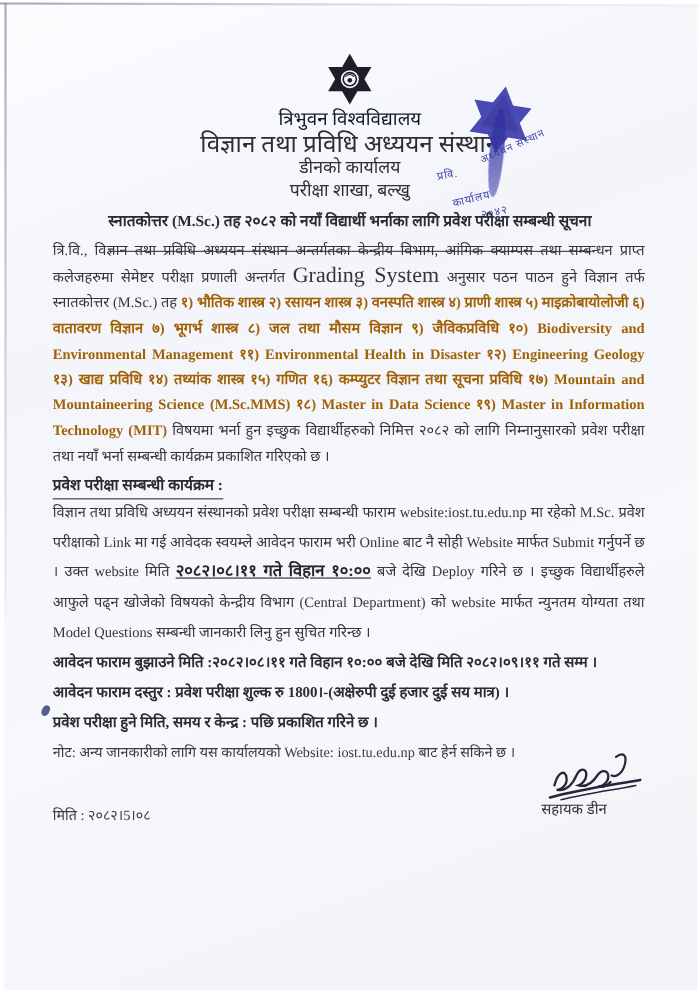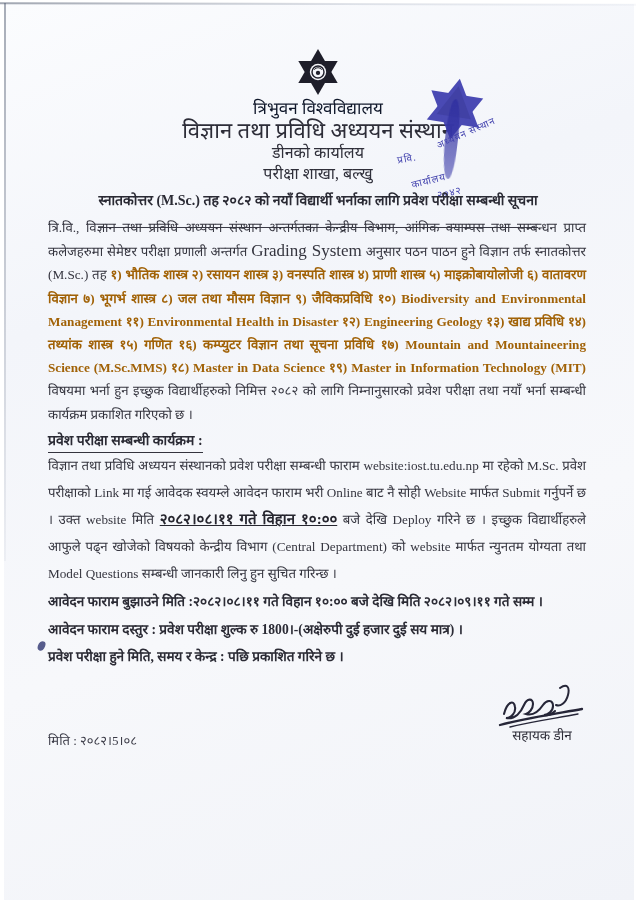--- a/index.html
+++ b/index.html
@@ -43,7 +43,7 @@
   .intro{top:216px;line-height:23.2px;}
   .procedure{top:452px;line-height:27px;}
   .b{font-weight:bold;color:#a16207;}
-  .latin{font-size:17px;margin-top:32px;}
+  .latin{font-size:20px;margin-top:32px;}
   .bu{font-weight:bold;font-size:15px;text-decoration:underline;color:#26262f;}
   .sec-head{position:absolute;top:430px;left:48px;font-weight:bold;font-size:14px;color:#2a2a34;}
   .sec-head span{display:inline-block;border-bottom:1.6px solid #34343e;padding-bottom:3px;text-align:center;}

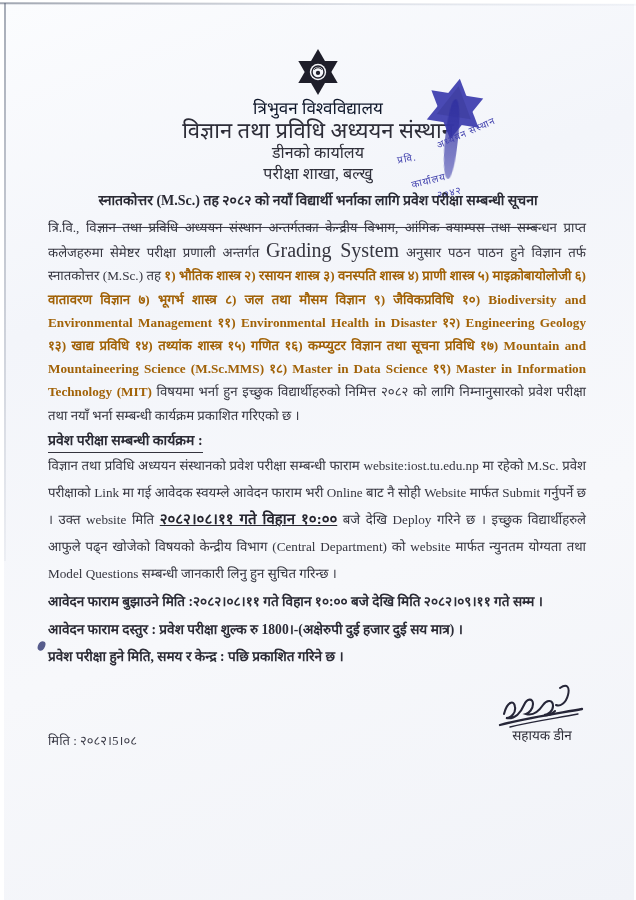--- a/index.html
+++ b/index.html
@@ -110,6 +110,7 @@
   <div class="item">आवेदन फाराम बुझाउने मिति :२०८२।०८।११ गते विहान १०:०० बजे देखि मिति २०८२।०९।११ गते सम्म ।</div>
   <div class="item">आवेदन फाराम दस्तुर :  प्रवेश परीक्षा शुल्क रु 1800।-(अक्षेरुपी दुई हजार दुई सय मात्र) ।</div>
   <div class="item">प्रवेश परीक्षा हुने मिति, समय र केन्द्र : पछि प्रकाशित गरिने छ ।</div>
+  <div class="note">नोट: अन्य जानकारीको लागि यस कार्यालयको Website: iost.tu.edu.np बाट हेर्न सकिने छ ।</div>
 </div>
 
 <div class="ink-spot"></div>

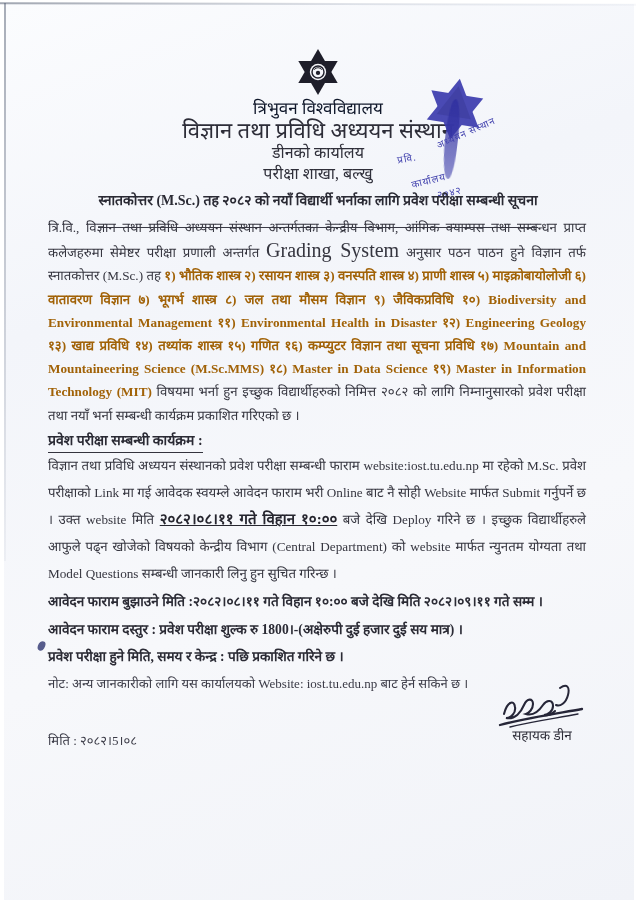--- a/index.html
+++ b/index.html
@@ -53,7 +53,7 @@
   .note{font-weight:normal;font-size:13px;line-height:23px;color:#3a3a46;margin-top:1px;}
   
   .footer-date{position:absolute;left:48px;top:731px;font-size:13px;color:#3b3b47;}
-  .signature{position:absolute;left:492px;top:684px;width:100px;text-align:center;}
+  .signature{position:absolute;left:492px;top:684px;width:100px;text-align:left;}
   .sig-svg{display:block;margin:0 auto;}
   .sig-title{font-size:13.5px;color:#2f2f3a;margin-top:-2px;}
   .ink-spot{position:absolute;left:38px;top:641px;width:7px;height:10px;background:#2e3470;

